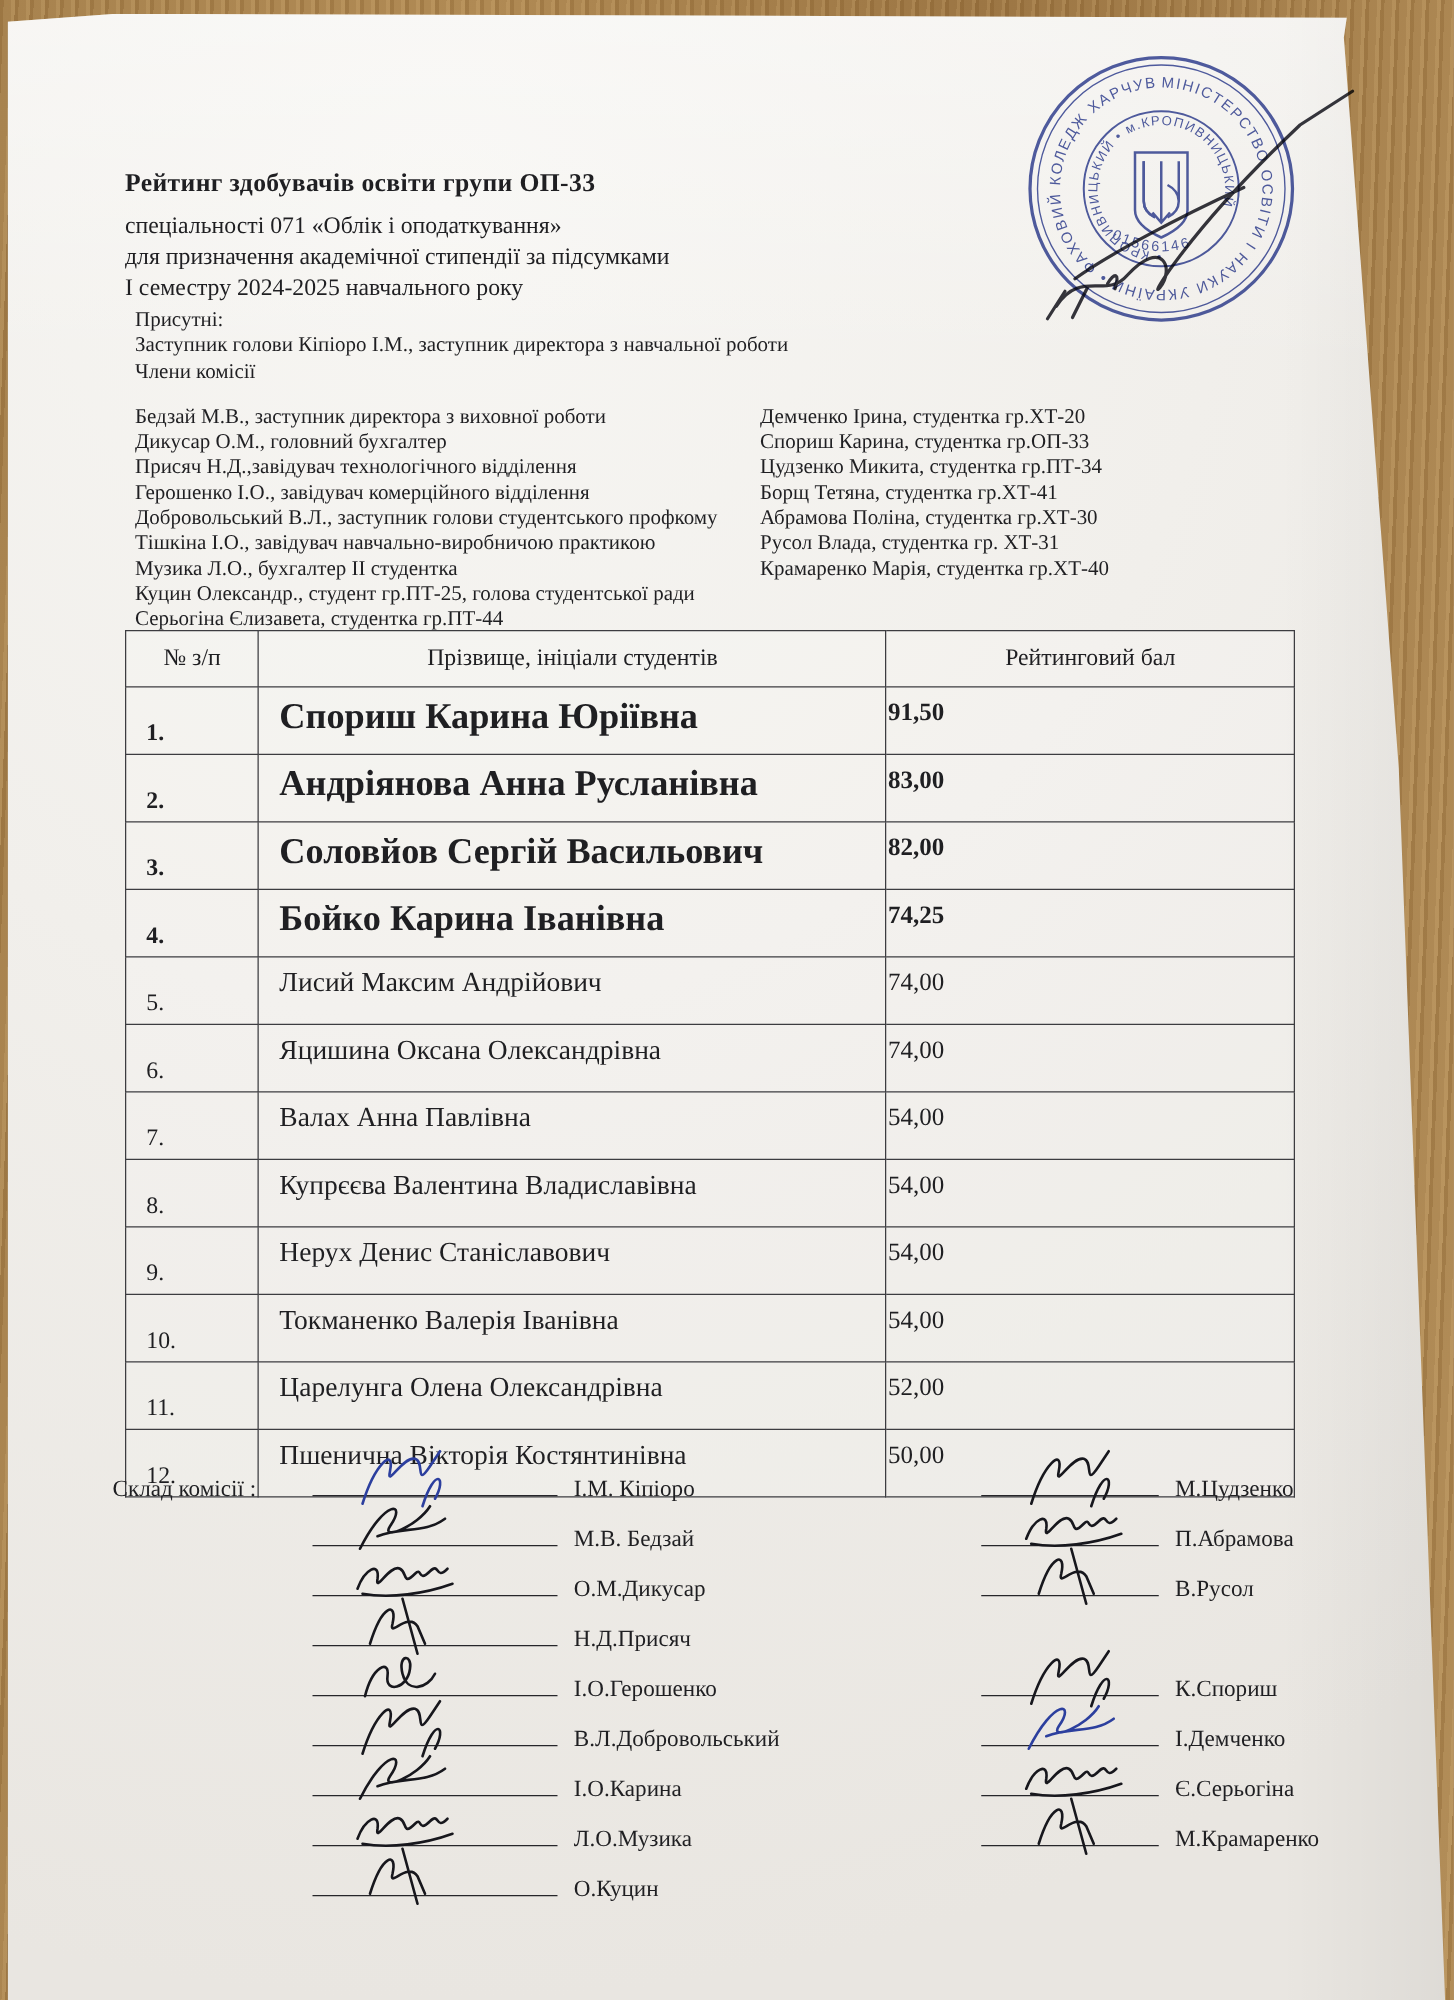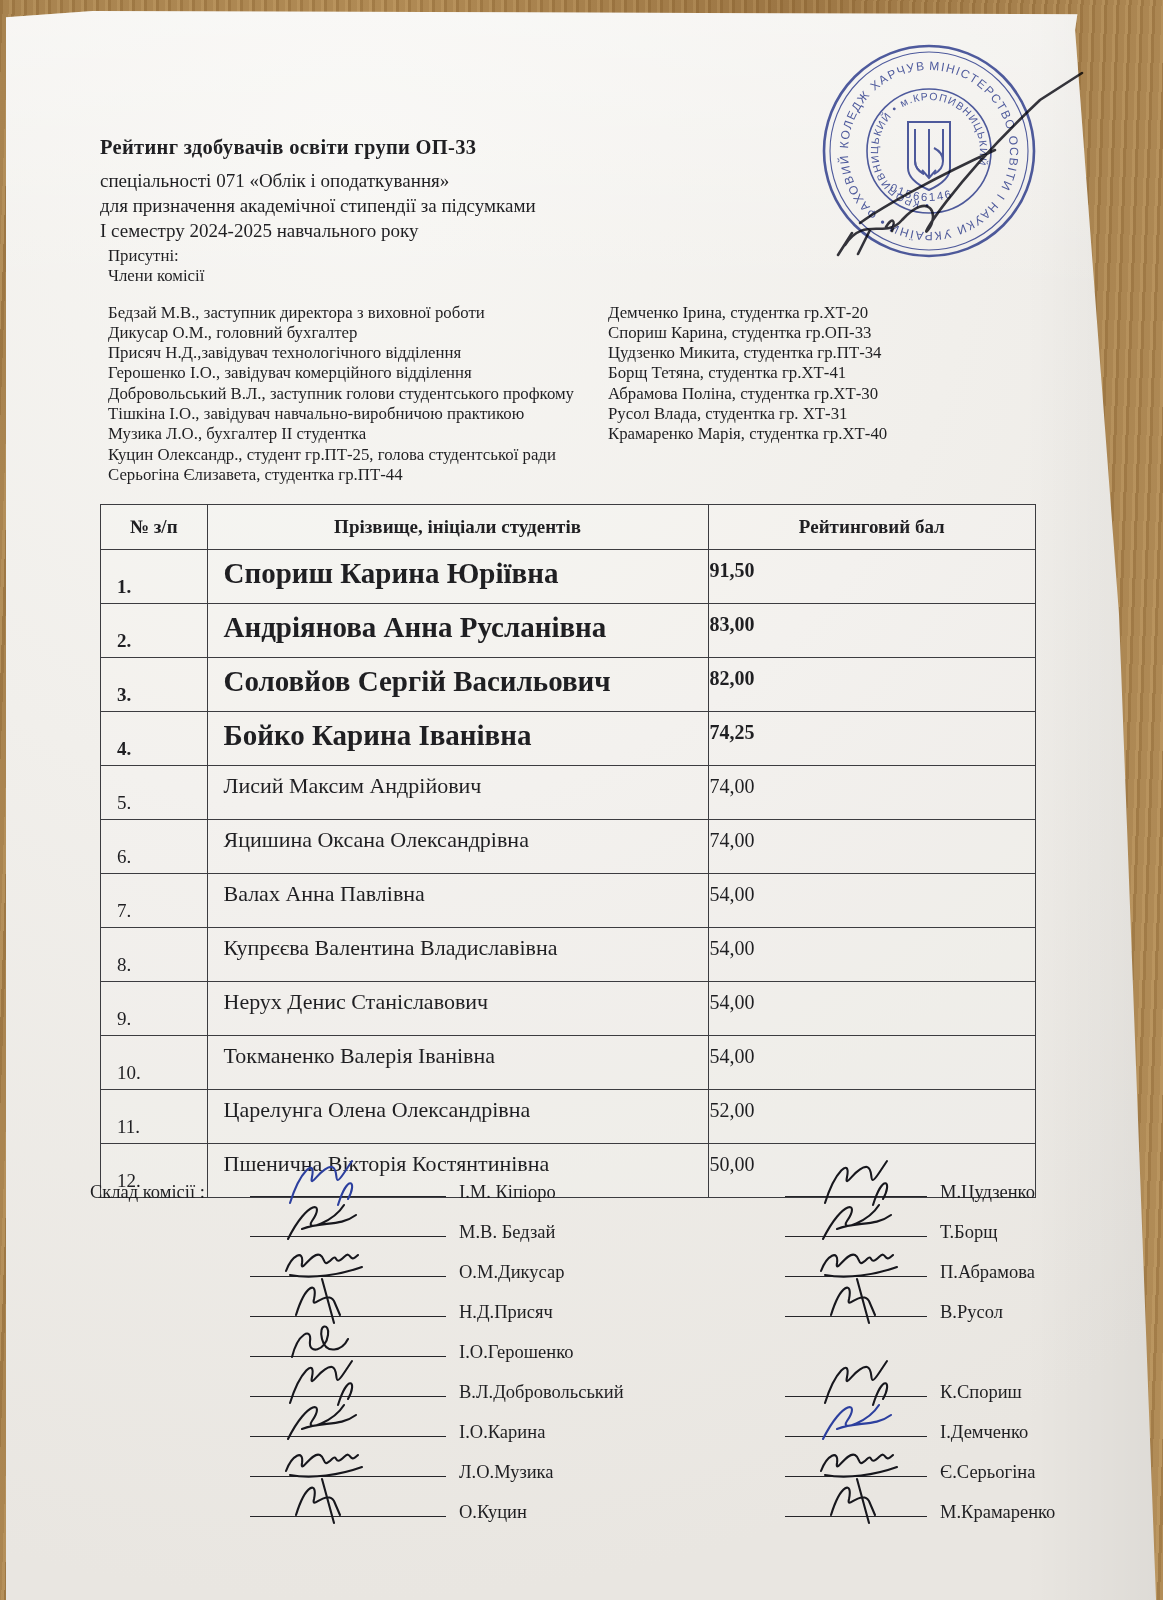--- a/index.html
+++ b/index.html
@@ -130,6 +130,7 @@
 
   <div class="abs attendees">
     <div>Присутні:</div>
+    <div>Заступник голови Кіпіоро І.М., заступник директора з навчальної роботи</div>
     <div>Члени комісії</div>
     <div class="att-cols">
       <div class="att-left" id="att-left">

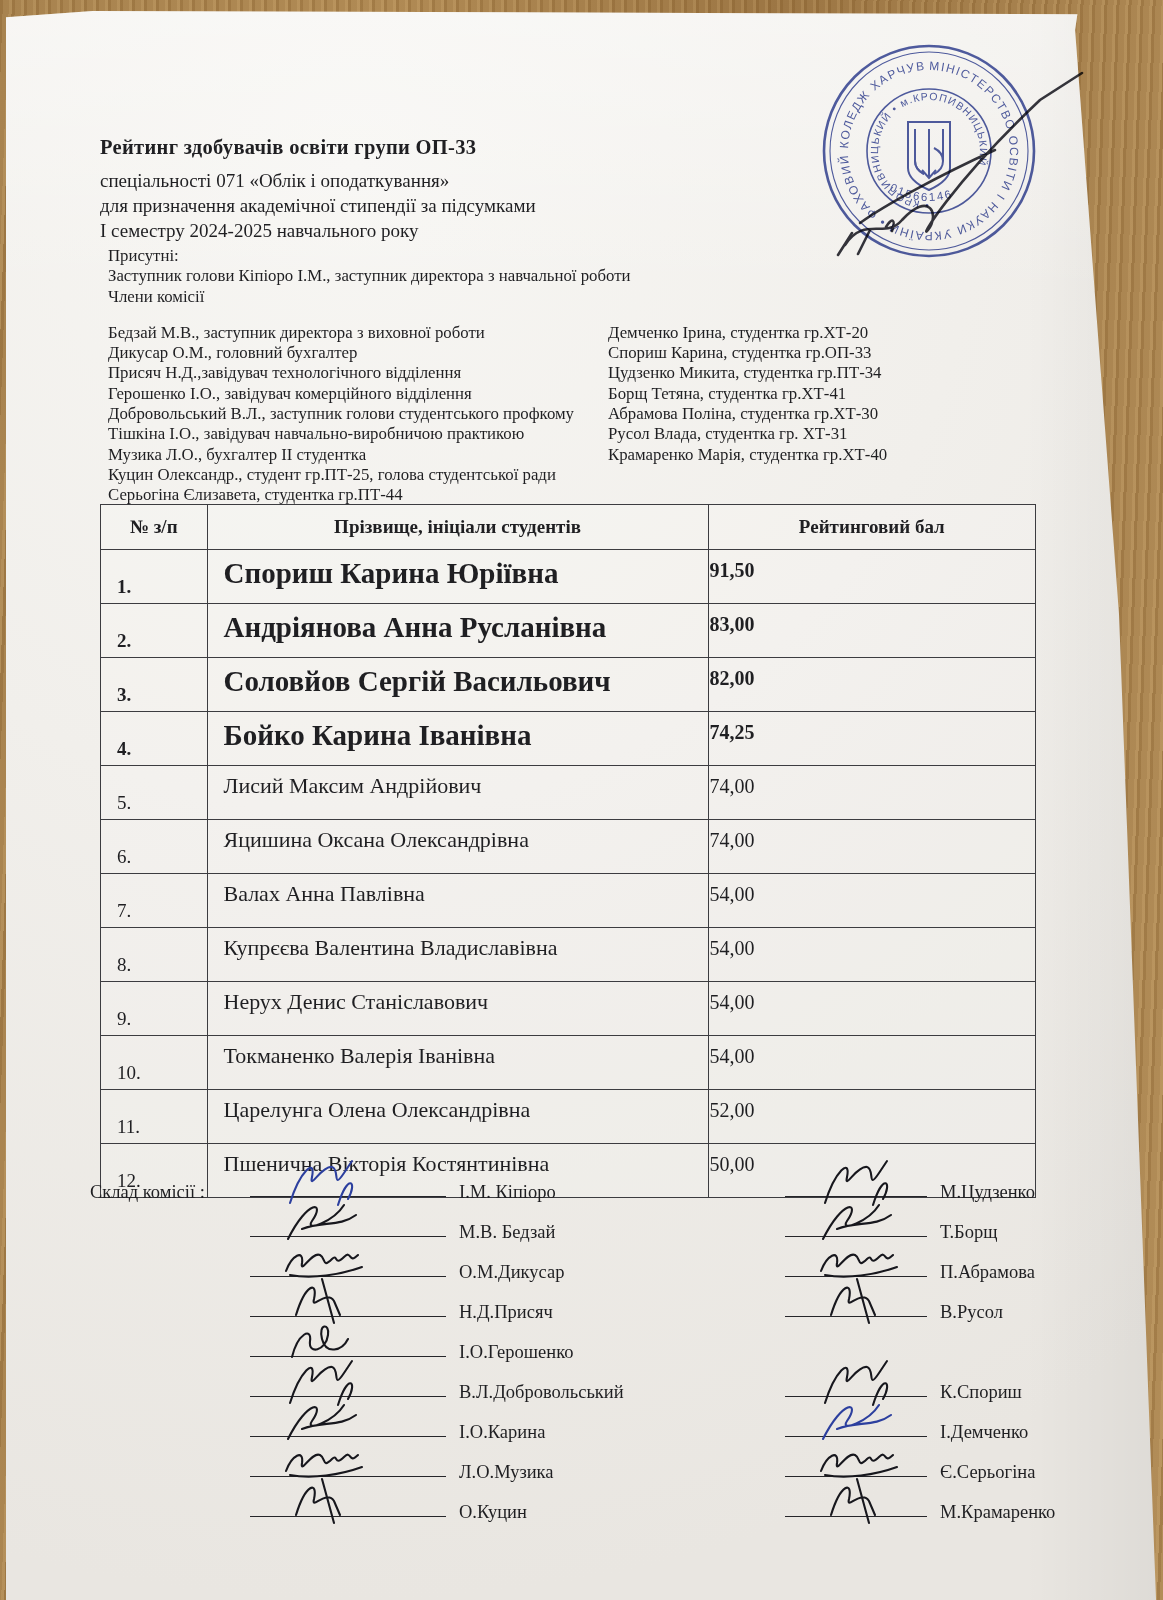--- a/index.html
+++ b/index.html
@@ -50,7 +50,7 @@
   th.h-num{width:76px;}
   th.h-name{width:534px;}
   th.h-score{width:326px;}
-  table.rating th{font-size:19px;font-weight:bold;padding:11px 20px;text-align:center;}
+  table.rating th{font-size:19px;font-weight:normal;padding:11px 20px;text-align:center;}
   td.c-num{vertical-align:bottom;text-align:left;padding:0 0 5px 16px;font-size:19px;height:48px;}
   td.c-name{vertical-align:top;text-align:left;padding:7px 0 0 16px;font-size:22px;}
   td.c-score{vertical-align:top;text-align:left;padding-top:9px;font-size:20px;}

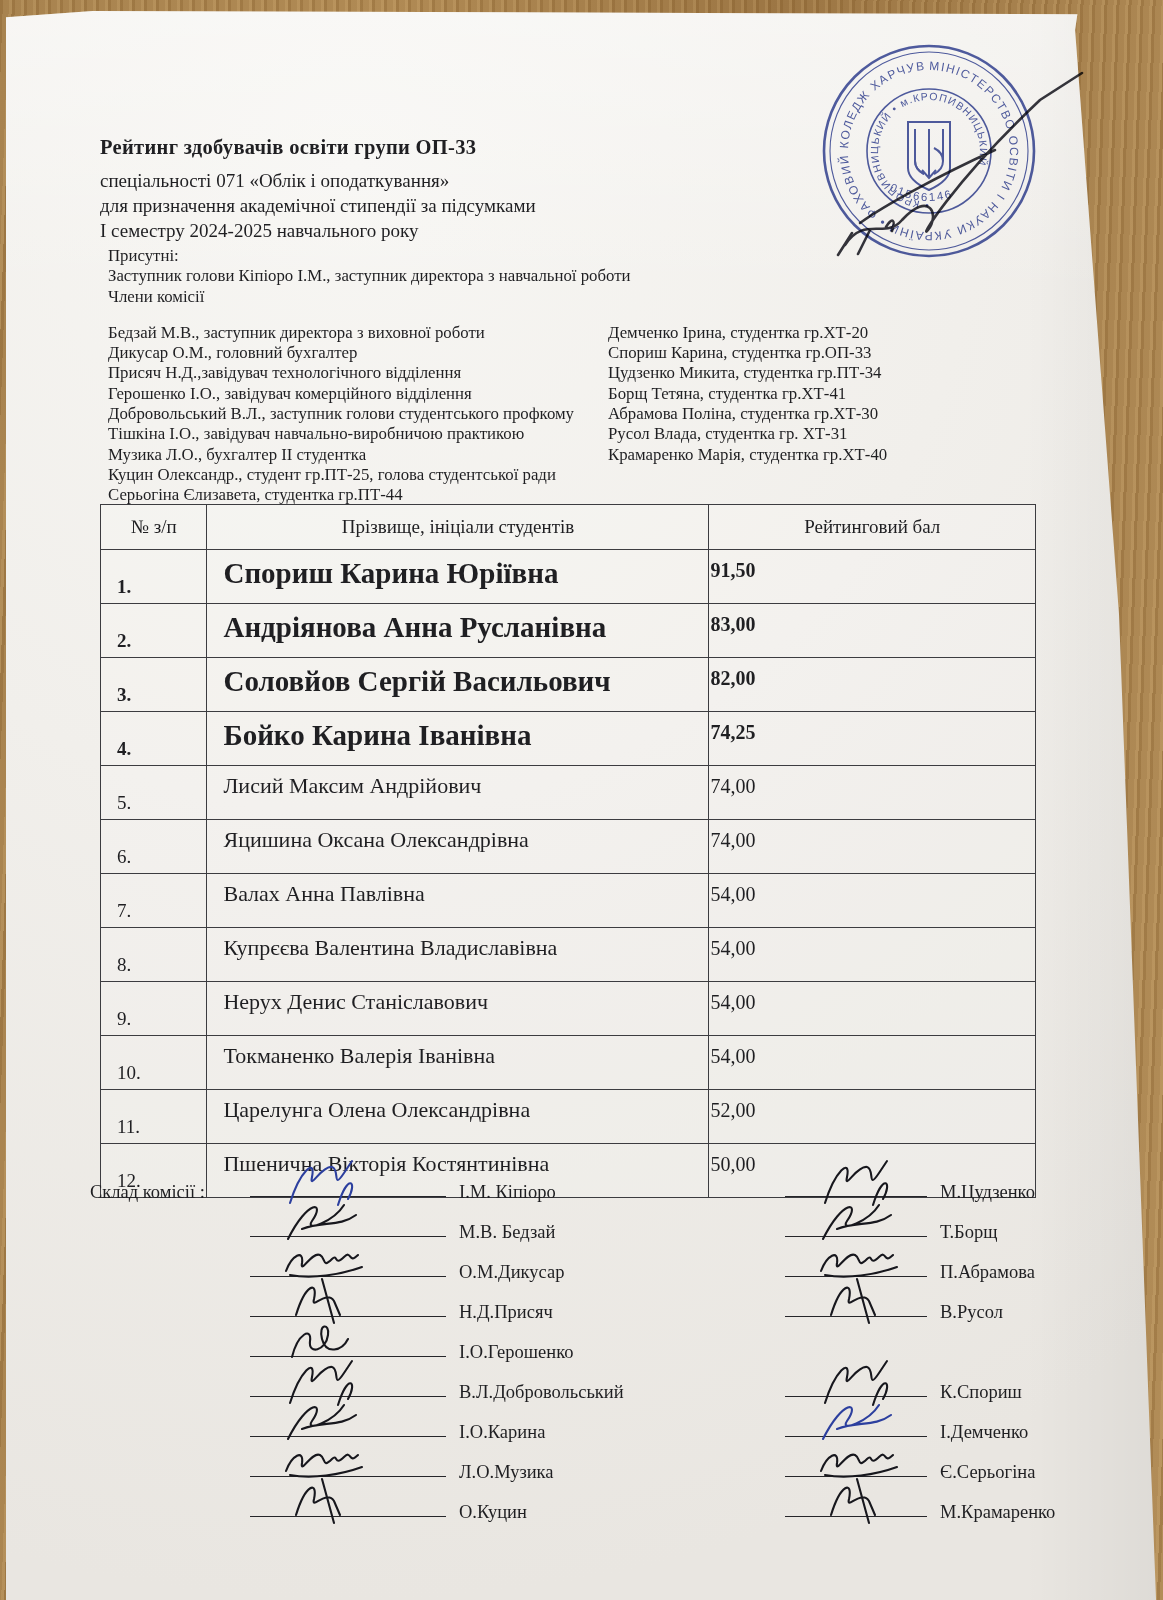--- a/index.html
+++ b/index.html
@@ -304,13 +304,6 @@
       </div>
       <div class="sig-row">
         <svg class="scribble" width="96" height="58" viewBox="0 0 84 58">
-          <path d="M6,48 C26,8 44,10 30,30 C22,42 52,30 62,14 M20,38 C40,30 58,36 74,24" fill="none" stroke="#17171d" stroke-width="2.1" stroke-linecap="round"></path>
-        </svg>
-        <span class="sig-line"></span>
-        <span class="sig-name">Т.Борщ</span>
-      </div>
-      <div class="sig-row">
-        <svg class="scribble" width="96" height="58" viewBox="0 0 84 58">
           <path d="M4,40 C10,24 22,18 20,32 C18,44 30,20 38,24 C44,27 40,38 50,28 C56,22 52,36 62,26 C70,18 66,34 76,24 M8,44 C30,48 58,44 80,36" fill="none" stroke="#17171d" stroke-width="2.1" stroke-linecap="round"></path>
         </svg>
         <span class="sig-line"></span>

